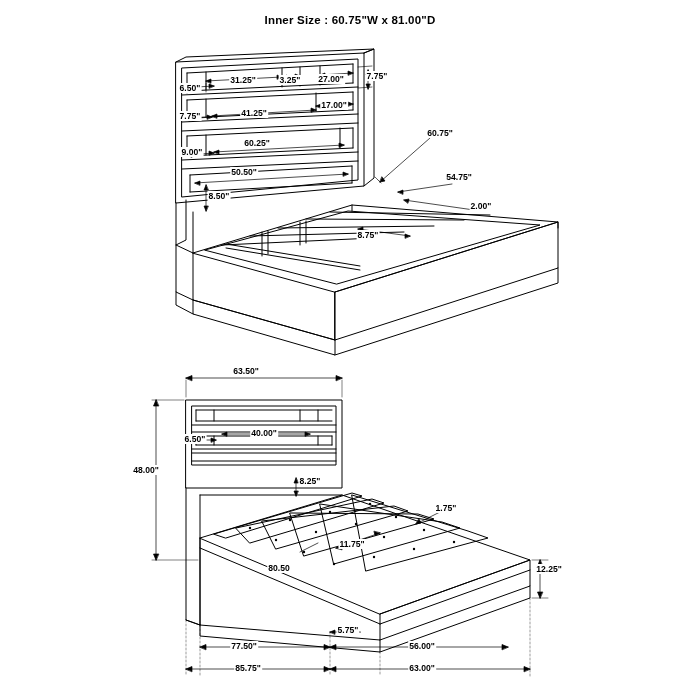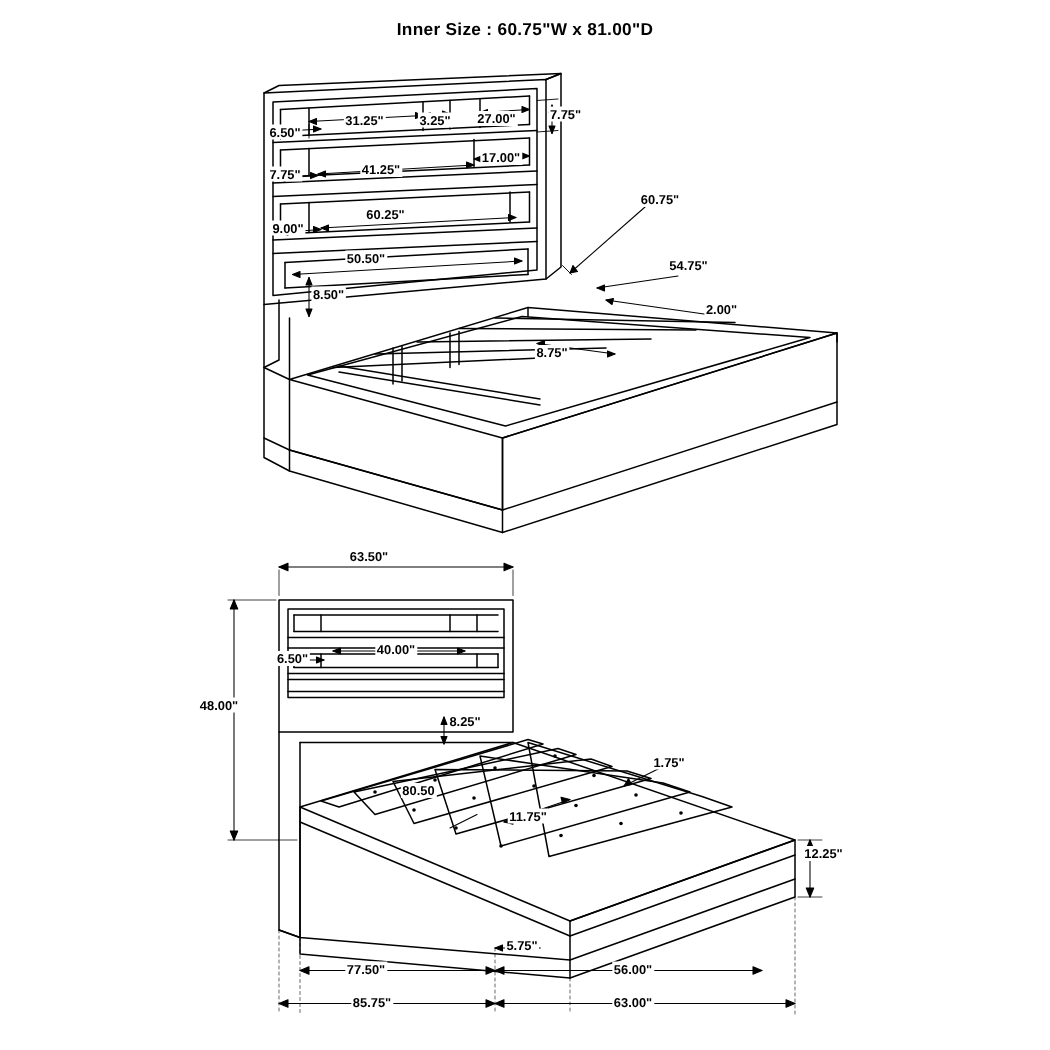--- a/index.html
+++ b/index.html
@@ -363,7 +363,7 @@
       <div class="dimlabel" style="left: 310px; top: 481px; transform: translate(-50%, -50%);">8.25"</div>
       <div class="dimlabel" style="left: 446px; top: 508px; transform: translate(-50%, -50%);">1.75"</div>
       <div class="dimlabel" style="left: 352px; top: 544px; transform: translate(-50%, -50%);">11.75"</div>
-      <div class="dimlabel" style="left: 279px; top: 527px; transform: translate(-50%, -50%);">80.50</div>
+      <div class="dimlabel" style="left: 279px; top: 568px; transform: translate(-50%, -50%);">80.50</div>
       <div class="dimlabel" style="left: 549px; top: 569px; transform: translate(-50%, -50%);">12.25"</div>
       <div class="dimlabel" style="left: 348px; top: 630px; transform: translate(-50%, -50%);">5.75"</div>
       <div class="dimlabel" style="left: 244px; top: 646px; transform: translate(-50%, -50%);">77.50"</div>

